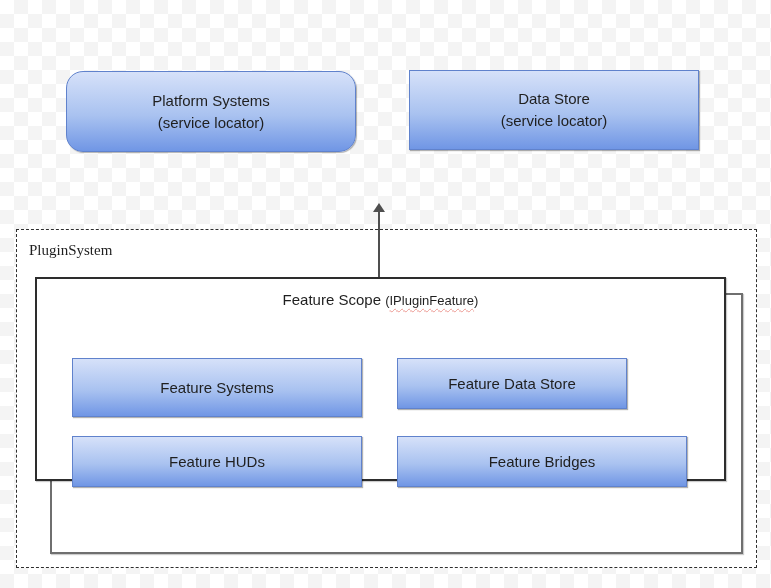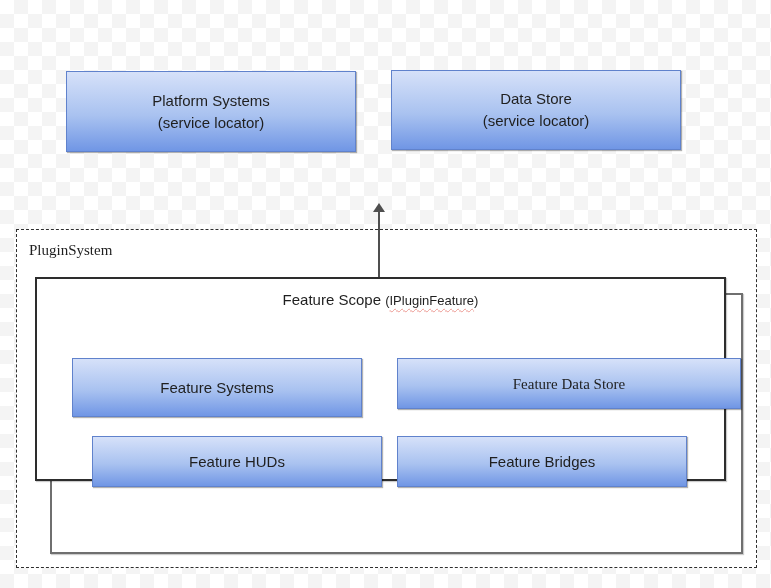--- a/index.html
+++ b/index.html
@@ -92,7 +92,7 @@
     box-shadow: 1px 1px 1px rgba(0,0,0,0.3);
     z-index: 2;
   }
-  .box-platform   { left: 66px;  top: 71px;  width: 290px; height: 81px; }
+  .box-platform   { left: 66px;  top: 71px;  width: 290px; height: 81px; border-radius: 17px; }
   .box-datastore  { left: 391px; top: 70px;  width: 290px; height: 80px; }
   .box-f-systems  { left: 72px;  top: 358px; width: 290px; height: 59px; }
   .box-f-datastore{ left: 397px; top: 358px; width: 344px; height: 51px; font-family: Liberation Serif, serif; }

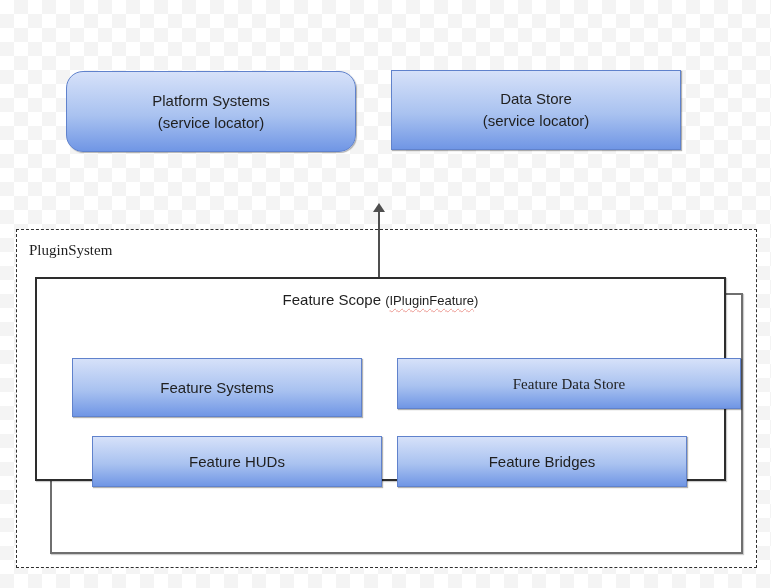--- a/index.html
+++ b/index.html
@@ -93,7 +93,7 @@
     z-index: 2;
   }
   .box-platform   { left: 66px;  top: 71px;  width: 290px; height: 81px; border-radius: 17px; }
-  .box-datastore  { left: 391px; top: 70px;  width: 290px; height: 80px; }
+  .box-datastore  { left: 409px; top: 70px;  width: 290px; height: 80px; }
   .box-f-systems  { left: 72px;  top: 358px; width: 290px; height: 59px; }
   .box-f-datastore{ left: 397px; top: 358px; width: 344px; height: 51px; font-family: Liberation Serif, serif; }
   .box-f-huds     { left: 72px;  top: 436px; width: 290px; height: 51px; margin-left: 20px; }

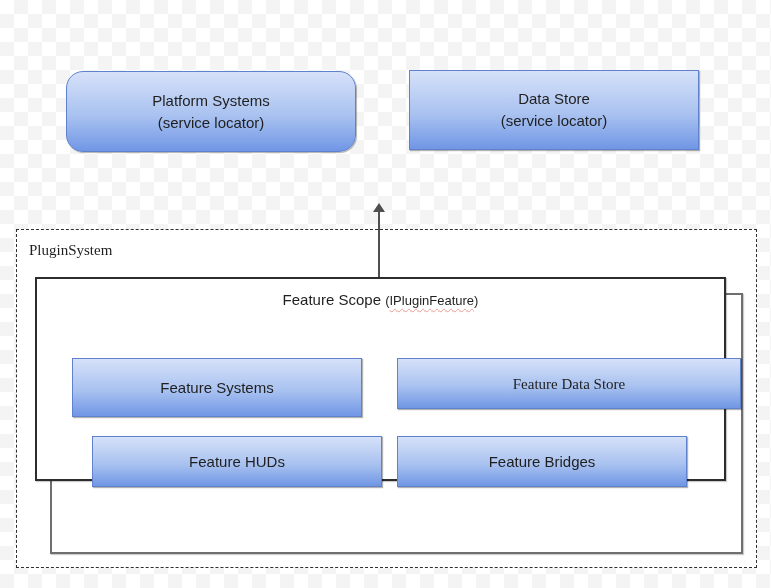--- a/index.html
+++ b/index.html
@@ -95,7 +95,7 @@
   .box-platform   { left: 66px;  top: 71px;  width: 290px; height: 81px; border-radius: 17px; }
   .box-datastore  { left: 409px; top: 70px;  width: 290px; height: 80px; }
   .box-f-systems  { left: 72px;  top: 358px; width: 290px; height: 59px; }
-  .box-f-datastore{ left: 397px; top: 358px; width: 344px; height: 51px; font-family: Liberation Serif, serif; }
+  .box-f-datastore{ left: 397px; top: 358px; width: 230px; height: 51px; }
   .box-f-huds     { left: 72px;  top: 436px; width: 290px; height: 51px; margin-left: 20px; }
   .box-f-bridges  { left: 397px; top: 436px; width: 290px; height: 51px; text-align: center; }
   .blue-box .line { display: block; }

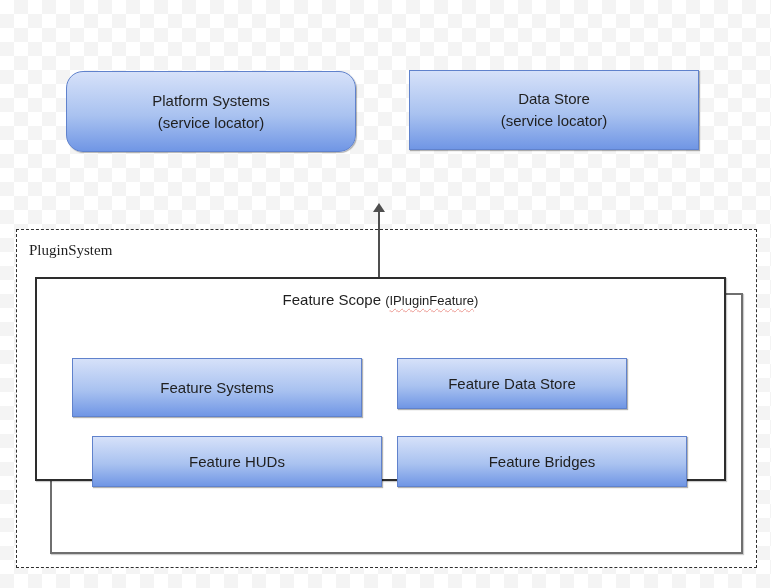--- a/index.html
+++ b/index.html
@@ -96,7 +96,7 @@
   .box-datastore  { left: 409px; top: 70px;  width: 290px; height: 80px; }
   .box-f-systems  { left: 72px;  top: 358px; width: 290px; height: 59px; }
   .box-f-datastore{ left: 397px; top: 358px; width: 230px; height: 51px; }
-  .box-f-huds     { left: 72px;  top: 436px; width: 290px; height: 51px; margin-left: 20px; }
+  .box-f-huds     { left: 72px;  top: 436px; width: 290px; height: 51px; }
   .box-f-bridges  { left: 397px; top: 436px; width: 290px; height: 51px; text-align: center; }
   .blue-box .line { display: block; }
 

